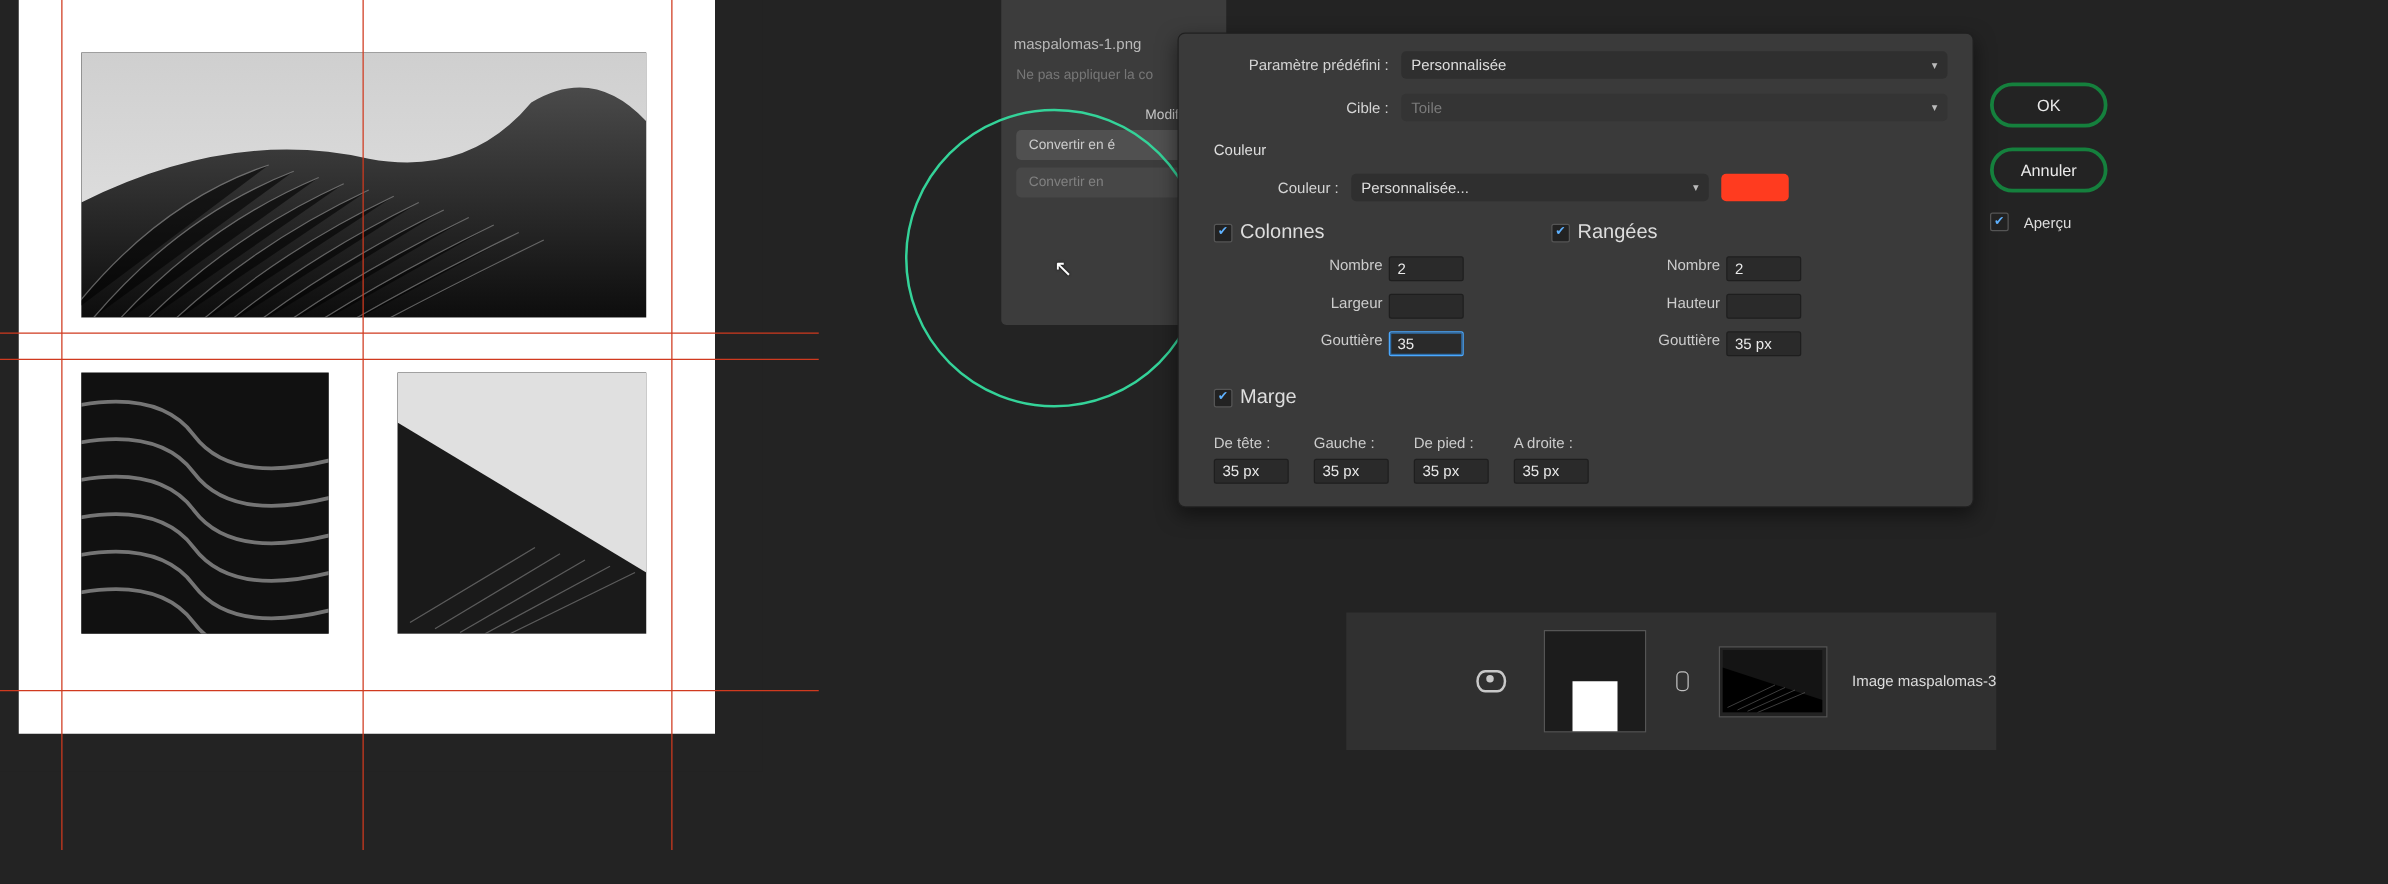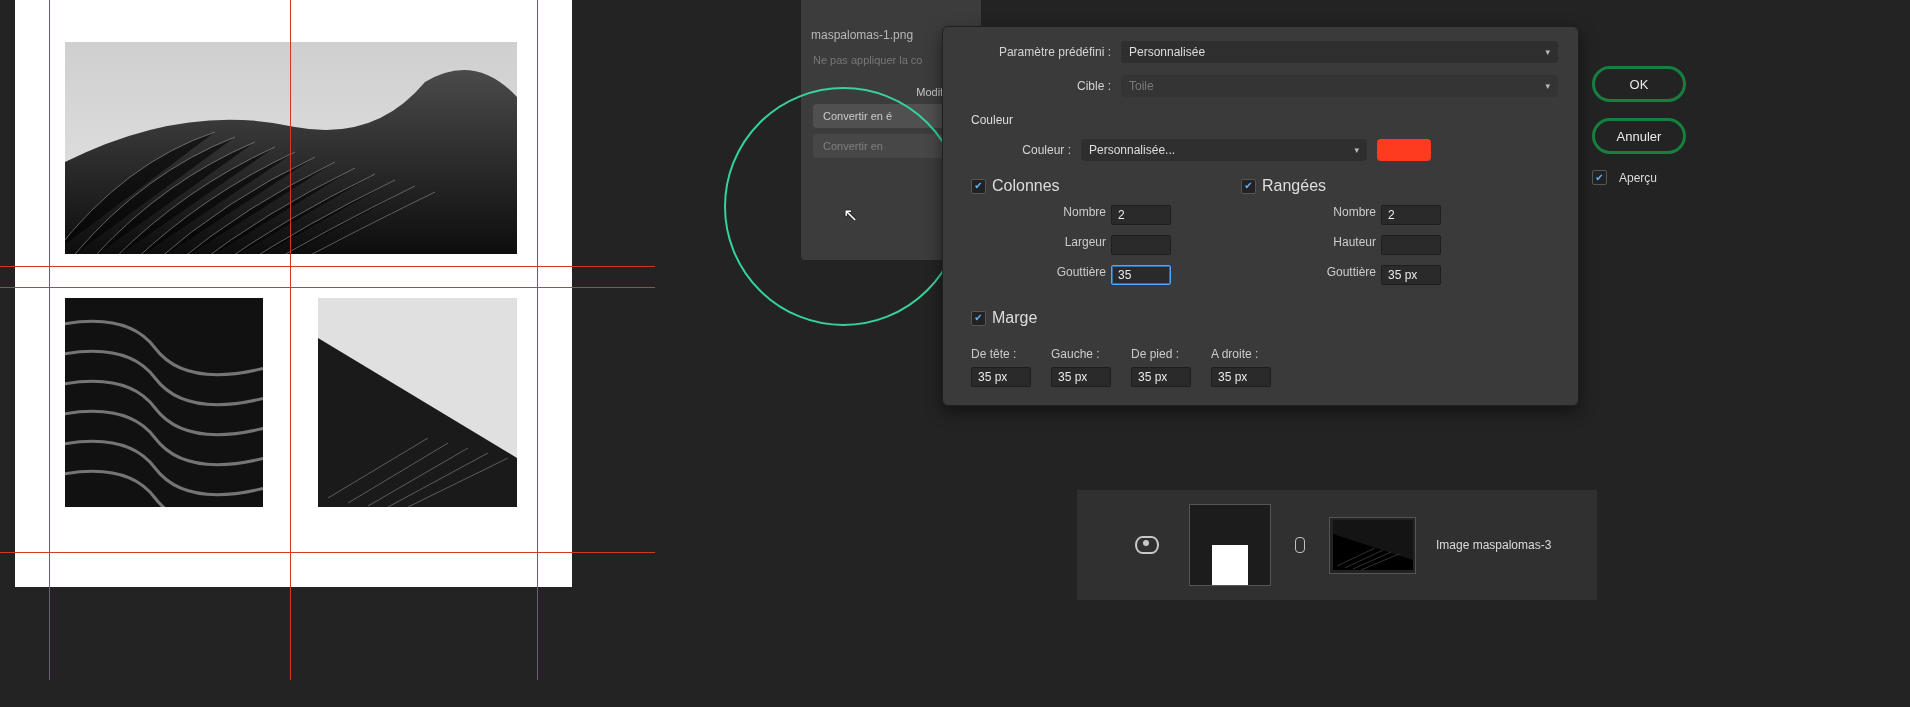--- a/index.html
+++ b/index.html
@@ -235,6 +235,7 @@
     padding-left: 58px;
     box-sizing: border-box;
     overflow: hidden;
+    justify-content: flex-end;
   }
   .eye-icon {
     width: 20px; height: 14px;

